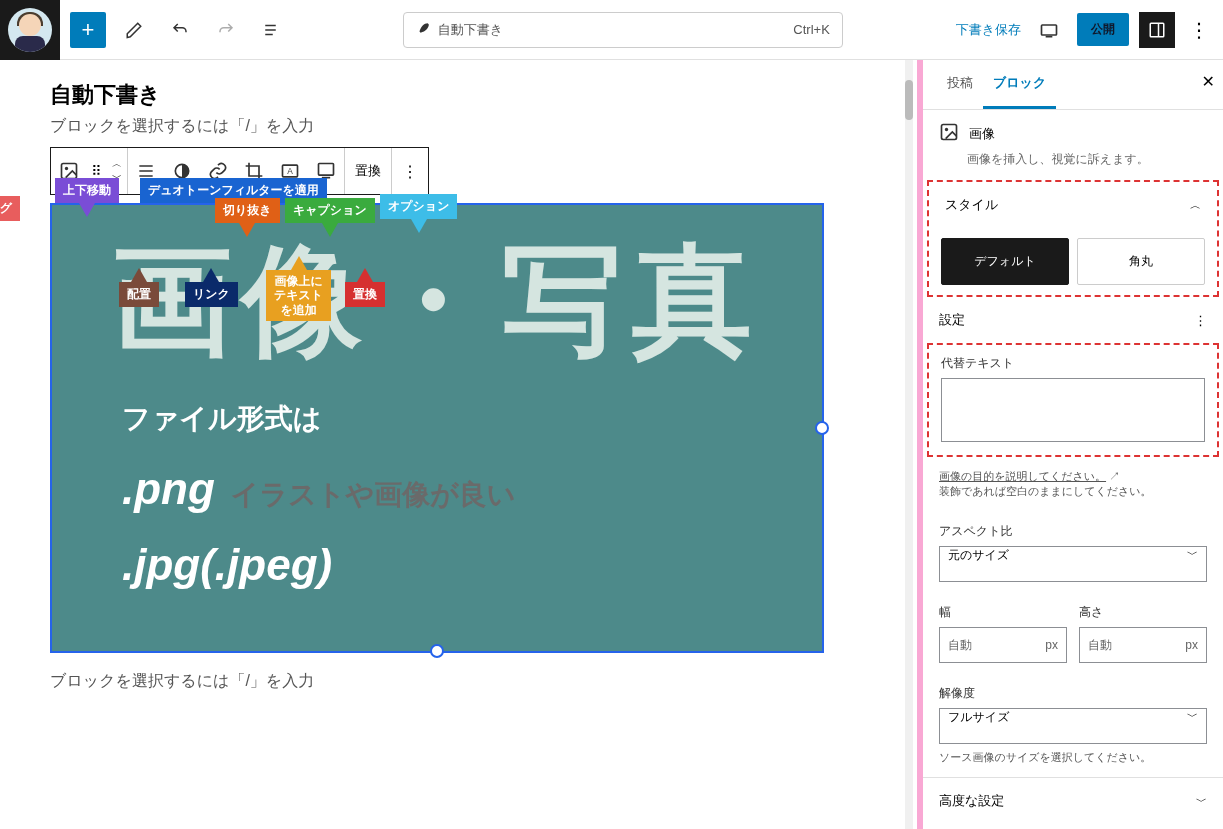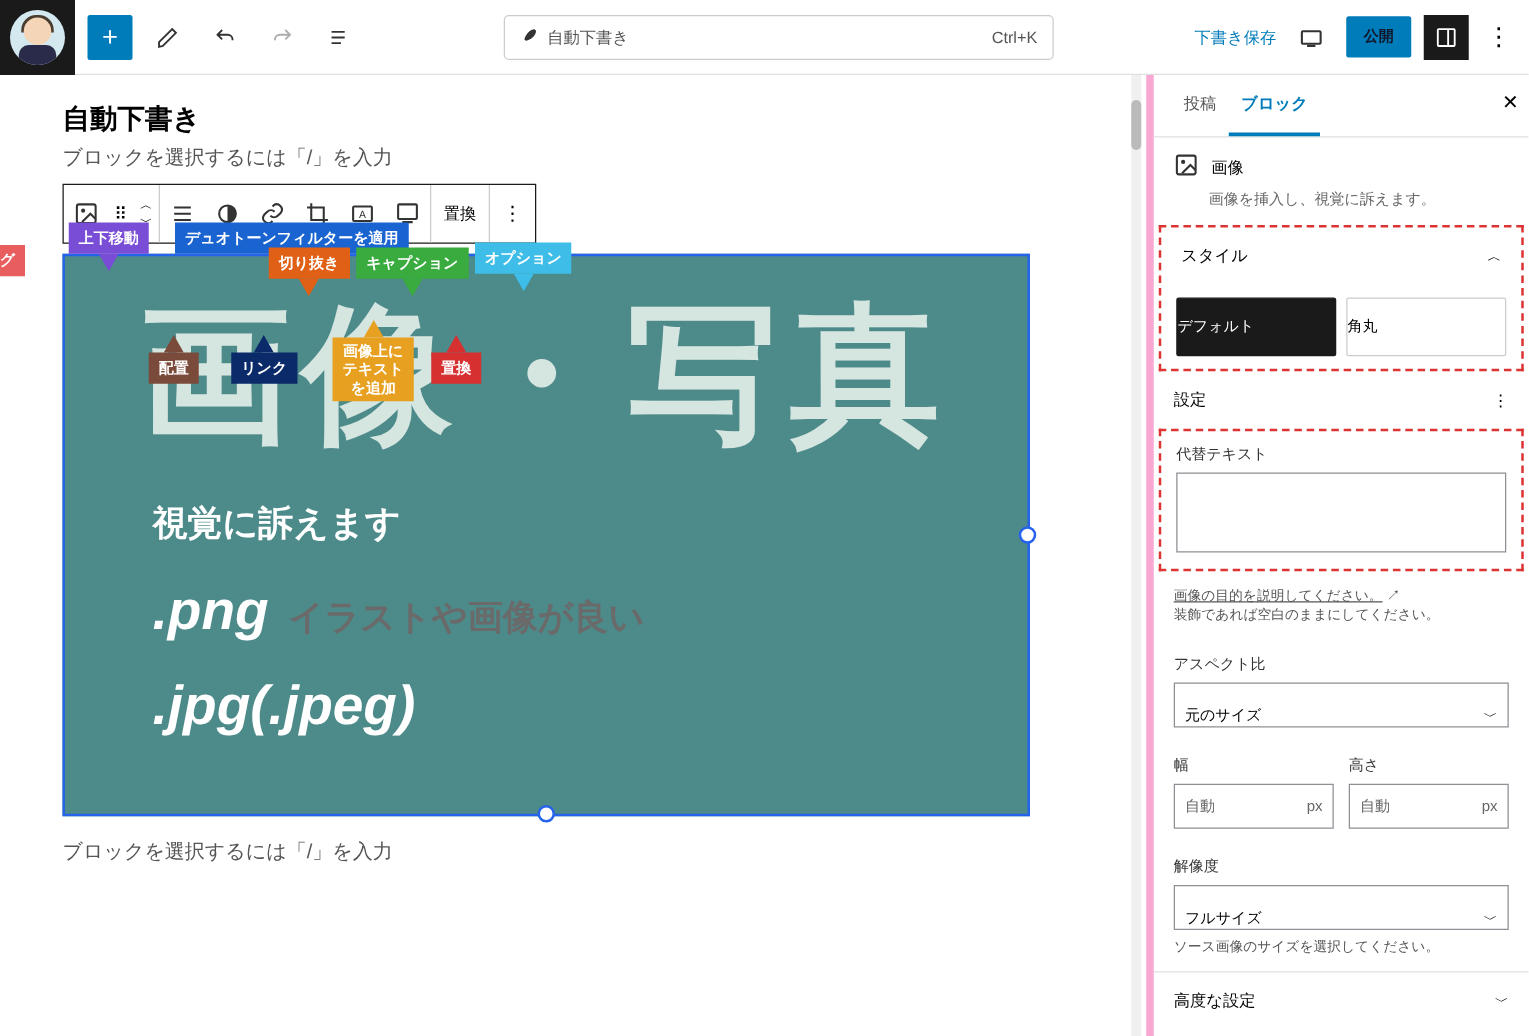--- a/index.html
+++ b/index.html
@@ -68,7 +68,7 @@
 .sb-panel-head { display: flex; align-items: center; justify-content: space-between; padding: 14px 16px; cursor: pointer; }
 .dashed-box { border: 2px dashed #d33; margin: 0 4px; }
 .style-btns { display: flex; gap: 8px; padding: 10px 12px; }
-.style-btn { flex: 1; padding: 14px 0; text-align: left; border: 1px solid #ccc; border-radius: 2px; font-size: 12px; cursor: pointer; }
+.style-btn { flex: 1; padding: 14px 0; text-align: center; border: 1px solid #ccc; border-radius: 2px; font-size: 12px; cursor: pointer; }
 .style-btn.active { background: #1a1a1a; color: #fff; border-color: #1a1a1a; }
 .sb-label { font-size: 12px; color: #333; }
 .alt-textarea { width: 100%; height: 64px; border: 1px solid #8c8f94; margin-top: 6px; resize: none; }

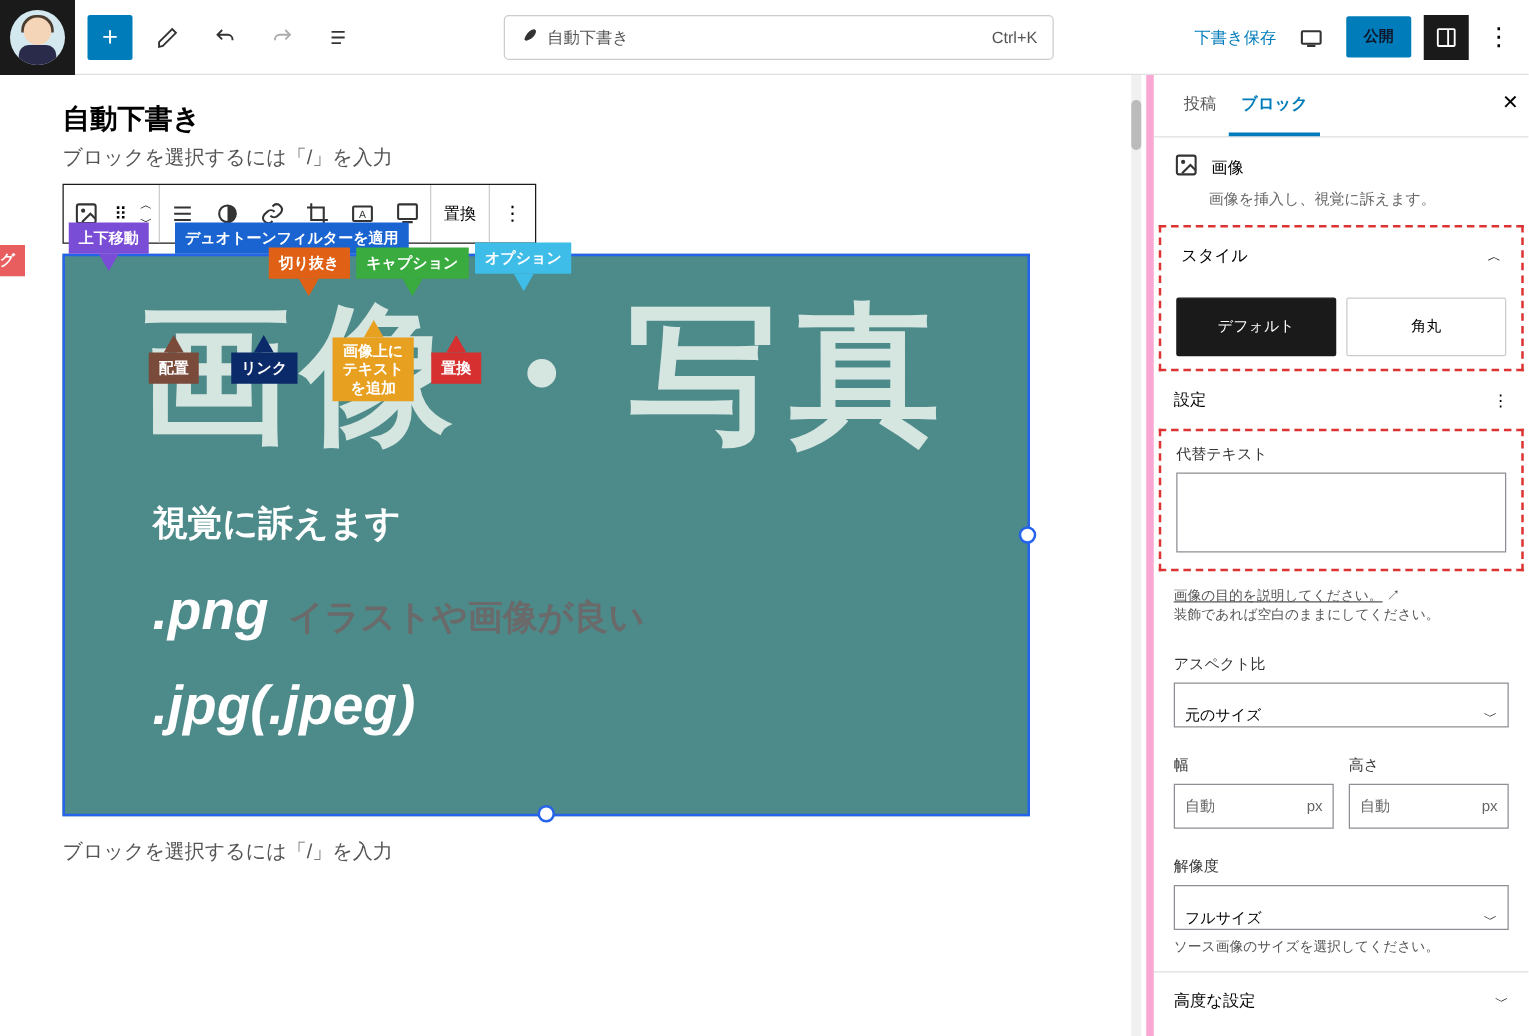--- a/index.html
+++ b/index.html
@@ -231,7 +231,7 @@
       <div class="handle bottom"></div>
       <div class="img-big">画像・写真</div>
       <div style="align-self:flex-start; margin-left:70px;">
-        <div class="img-label">視覚に訴えます</div>
+        <div class="img-label">ファイル形式は</div>
         <div class="img-row">
           <span class="img-ext">.png</span>
           <span class="img-desc">イラストや画像が良い</span>

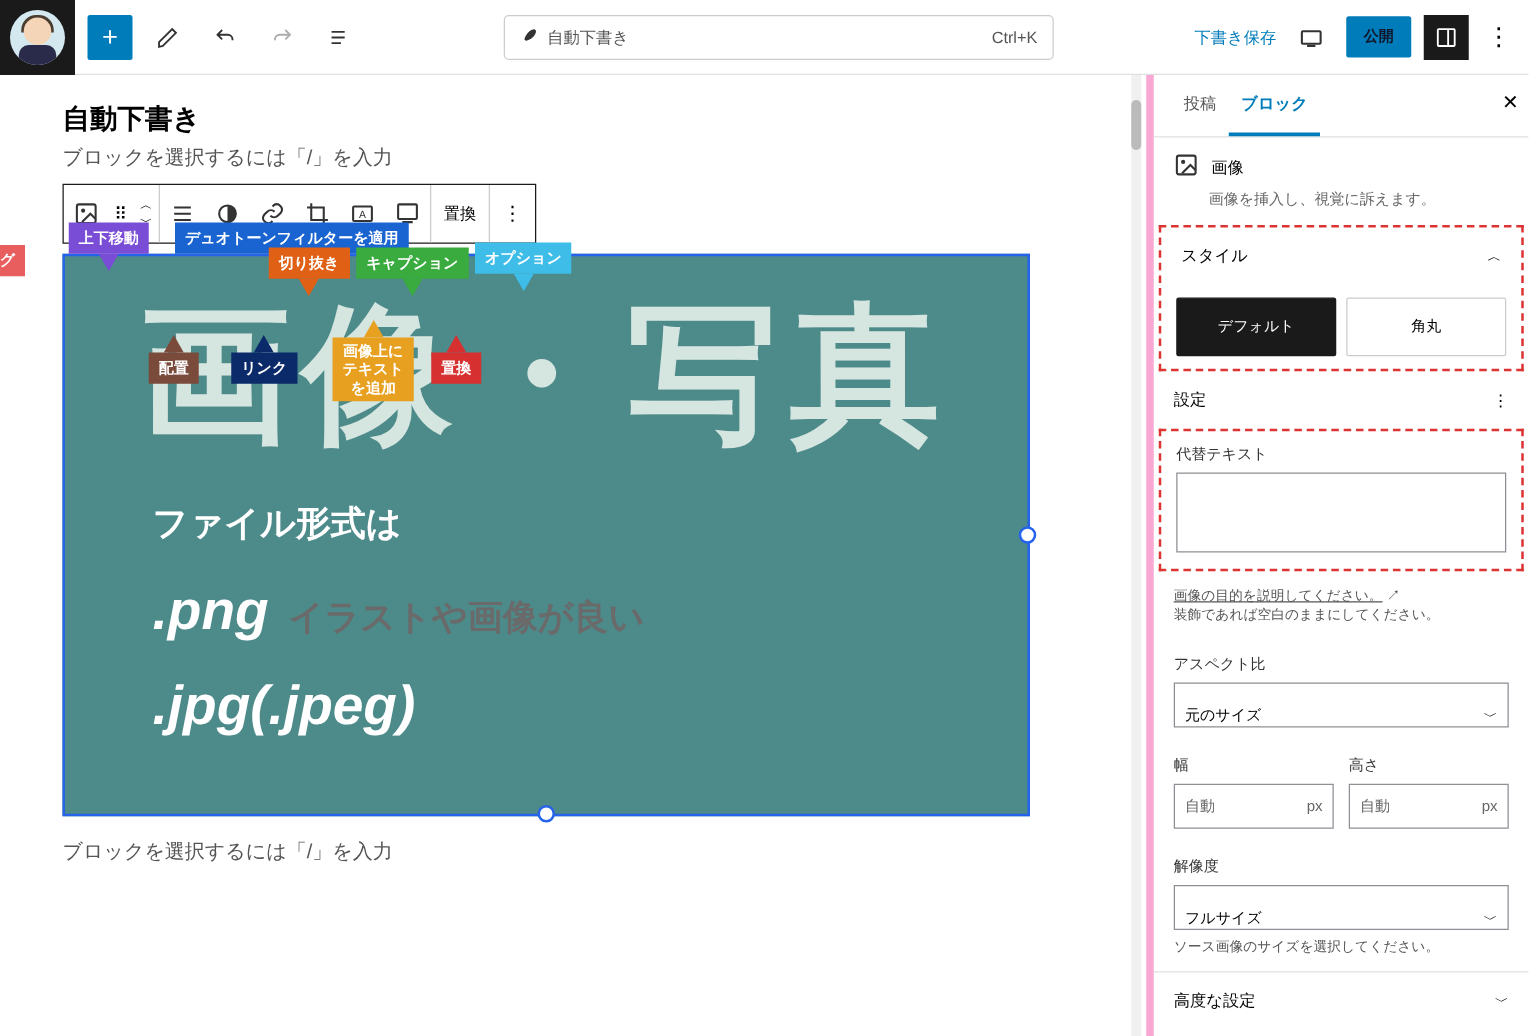--- a/index.html
+++ b/index.html
@@ -74,7 +74,7 @@
 .alt-textarea { width: 100%; height: 64px; border: 1px solid #8c8f94; margin-top: 6px; resize: none; }
 .sb-hint { font-size: 11px; color: #555; margin-top: 6px; }
 .sb-hint .link { text-decoration: underline; cursor: pointer; }
-.sb-select { width: 100%; height: 36px; border: 1px solid #8c8f94; padding: 0 8px; margin-top: 6px; background: #fff; display: flex; align-items: flex-end; justify-content: space-between; cursor: pointer; font-size: 12px; }
+.sb-select { width: 100%; height: 36px; border: 1px solid #8c8f94; padding: 0 8px; margin-top: 6px; background: #fff; display: flex; align-items: flex-start; justify-content: space-between; cursor: pointer; font-size: 12px; }
 .dim-row { display: flex; gap: 12px; padding: 10px 16px; }
 .dim-col { flex: 1; }
 .dim-input { width: 100%; height: 36px; border: 1px solid #8c8f94; padding: 0 8px; margin-top: 6px; display: flex; align-items: center; justify-content: space-between; font-size: 12px; color: #666; }

